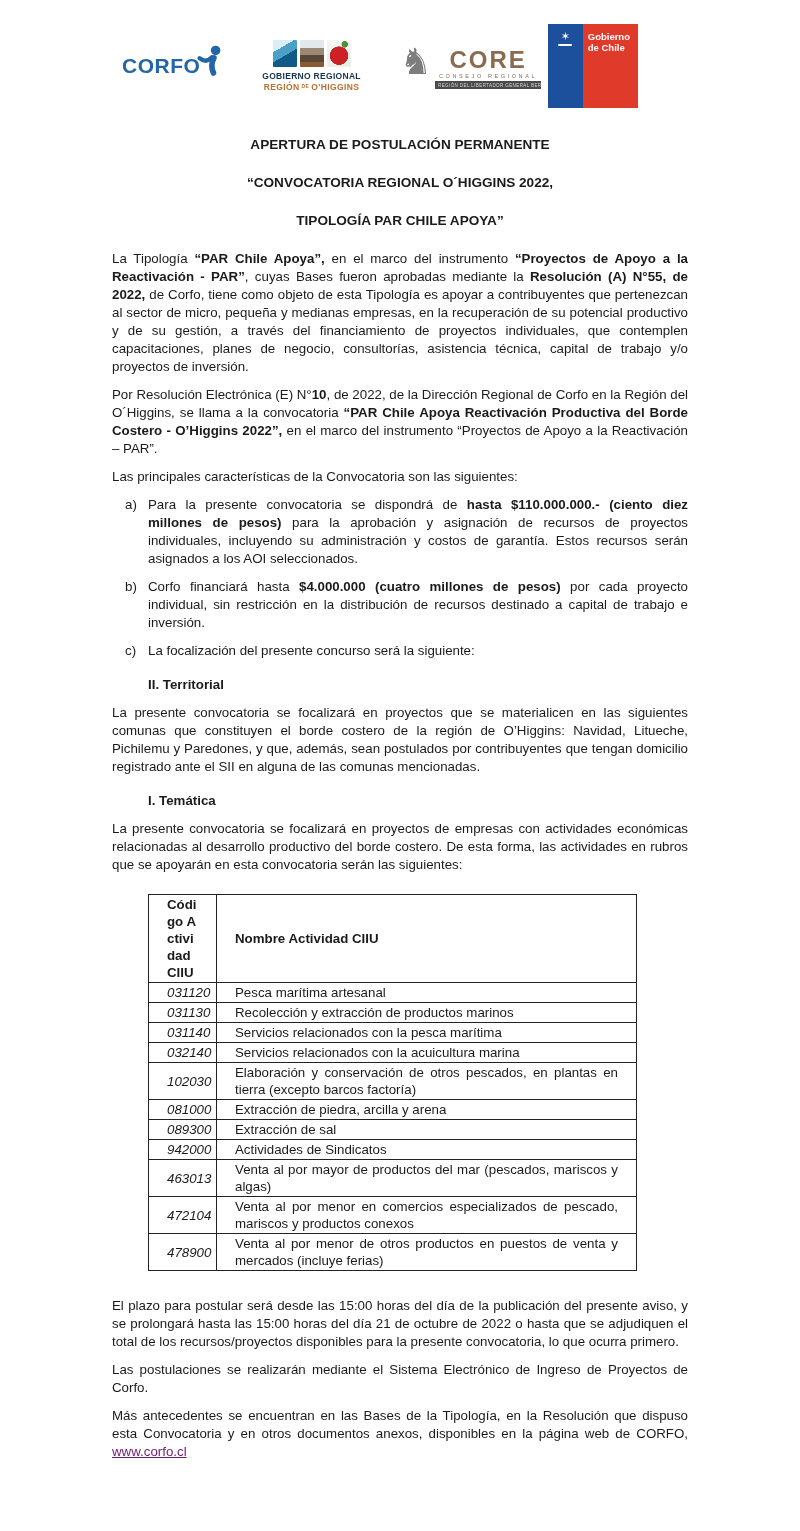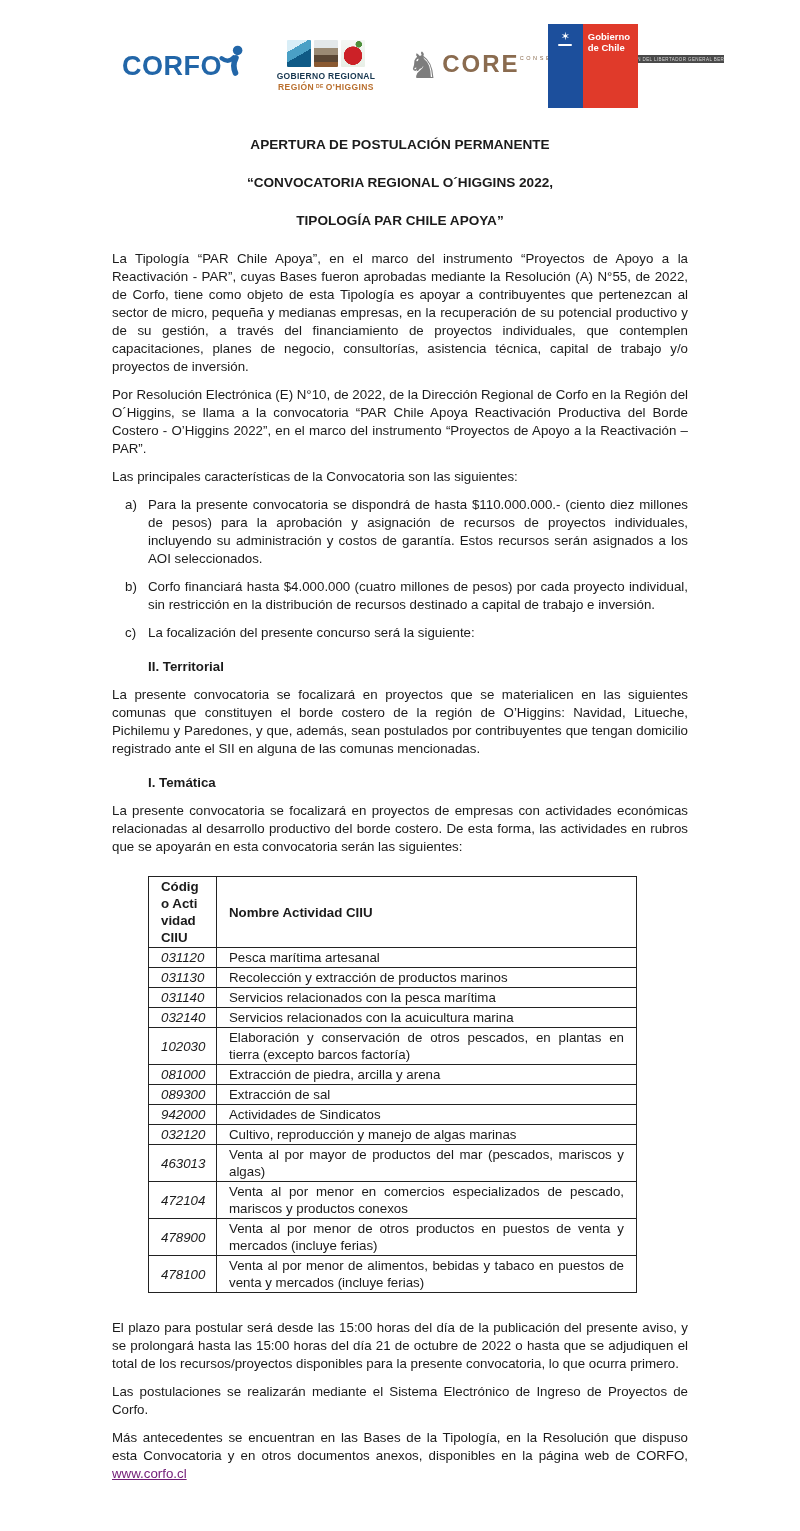--- a/index.html
+++ b/index.html
@@ -10,7 +10,7 @@
   
   .logo-row{display:flex;justify-content:space-between;align-items:center;height:88px;margin:0 50px 26px 10px;}
   .corfo-logo{display:flex;align-items:center;}
-  .corfo-text{font-size:27px;font-weight:bold;color:#2266a8;letter-spacing:.5px;}
+  .corfo-text{font-size:21px;font-weight:bold;color:#2266a8;letter-spacing:.5px;}
   .corfo-person{margin-left:-3px;margin-top:-8px;}
   .gore-logo{text-align:center;width:112px;}
   .gore-squares{display:flex;justify-content:center;gap:3px;margin-bottom:4px;}

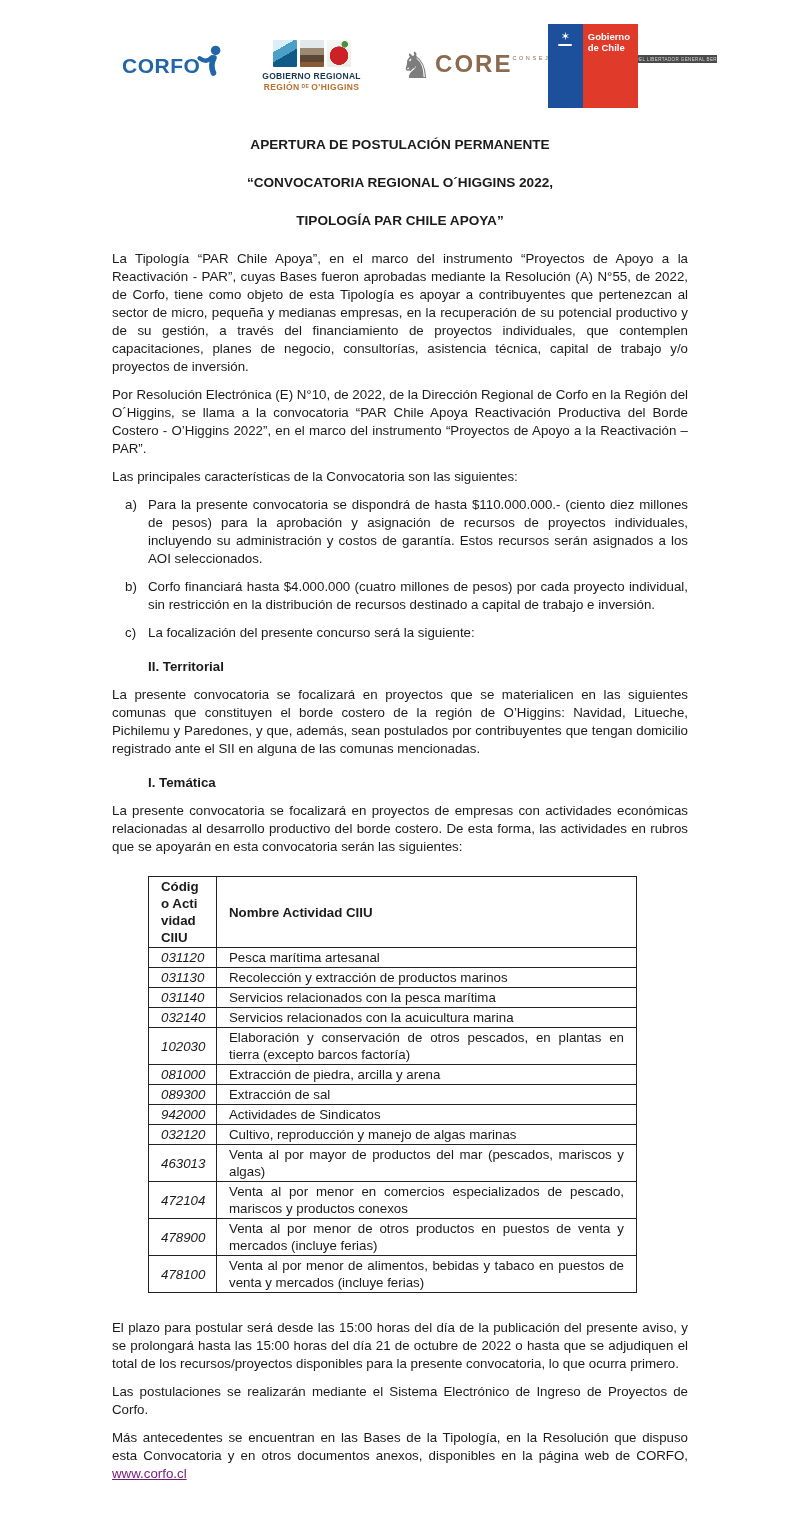--- a/index.html
+++ b/index.html
@@ -26,7 +26,7 @@
   .gore-de{font-size:5px;vertical-align:2px;margin:0 2px;}
   .core-logo{display:flex;align-items:flex-start;gap:3px;width:116px;}
   .core-horse{font-size:36px;line-height:38px;color:#7d7d7d;}
-  .core-col{display:flex;flex-direction:row;align-items:flex-start;padding-top:6px;}
+  .core-col{display:flex;flex-direction:column;align-items:center;padding-top:6px;}
   .core-title{font-size:24px;line-height:22px;font-weight:bold;color:#8a6b4f;letter-spacing:2px;}
   .core-sub{font-size:5.5px;letter-spacing:2.6px;color:#8a6b4f;margin-top:2px;white-space:nowrap;}
   .core-bar{margin-top:2px;background:#4a4a4a;color:#d8d8d8;font-size:4.5px;letter-spacing:.4px;padding:1.5px 3px;white-space:nowrap;overflow:hidden;max-width:100px;}

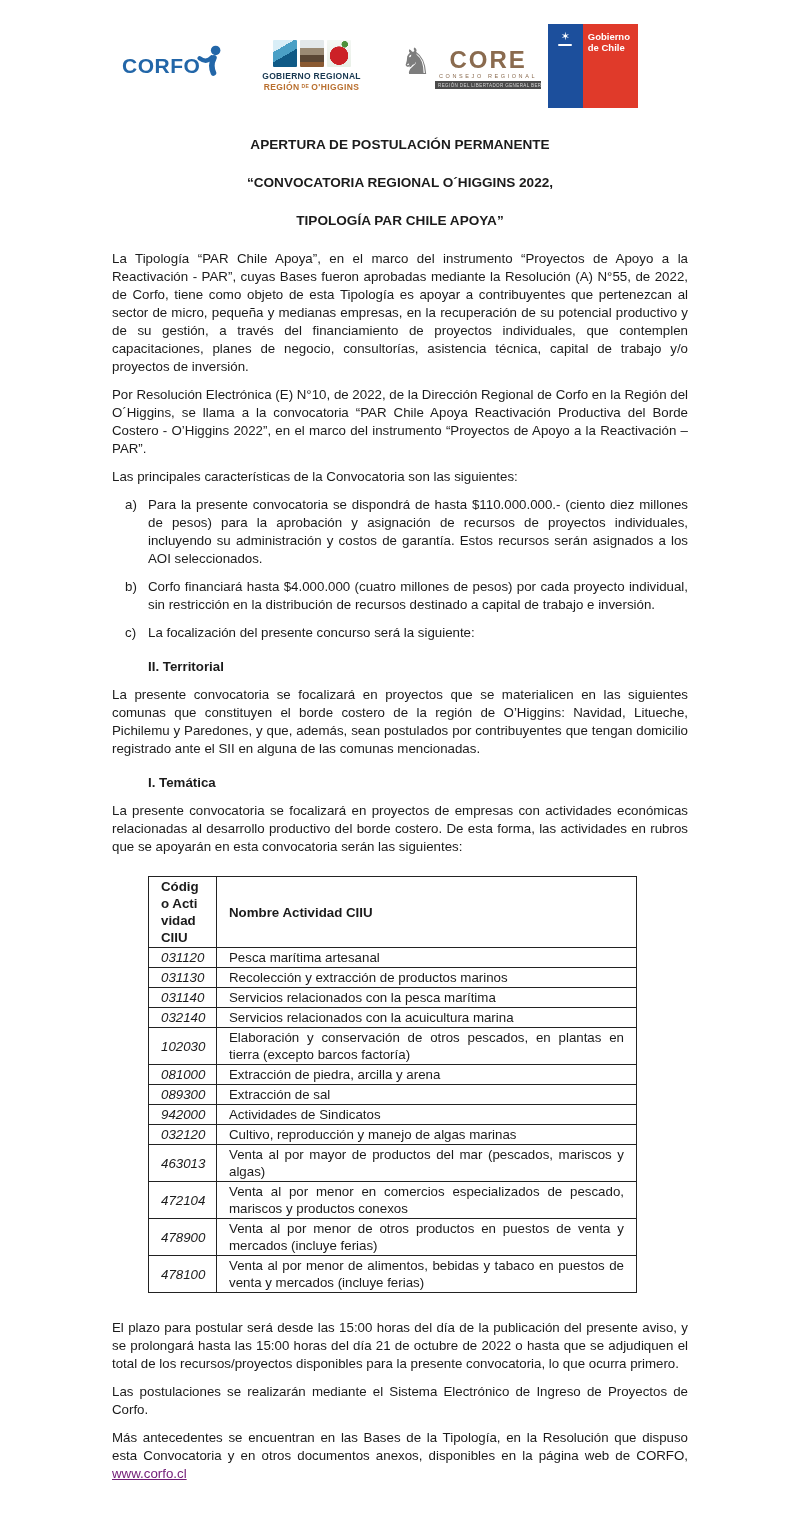--- a/index.html
+++ b/index.html
@@ -40,7 +40,7 @@
   .title-line{text-align:center;font-weight:bold;font-size:13.6px;line-height:18px;margin:0 0 20px 0;}
   .title-block{margin-bottom:4px;}
   p.doc{font-size:13.3px;line-height:18px;text-align:justify;margin:0 0 10px 0;}
-  .b{font-weight:normal;}
+  .b{font-weight:bold;}
   .list-item{display:flex;margin:0 0 10px 0;padding-left:13px;}
   .list-label{width:23px;flex:none;font-size:13.3px;line-height:18px;}
   .list-body{flex:1;font-size:13.3px;line-height:18px;text-align:justify;}

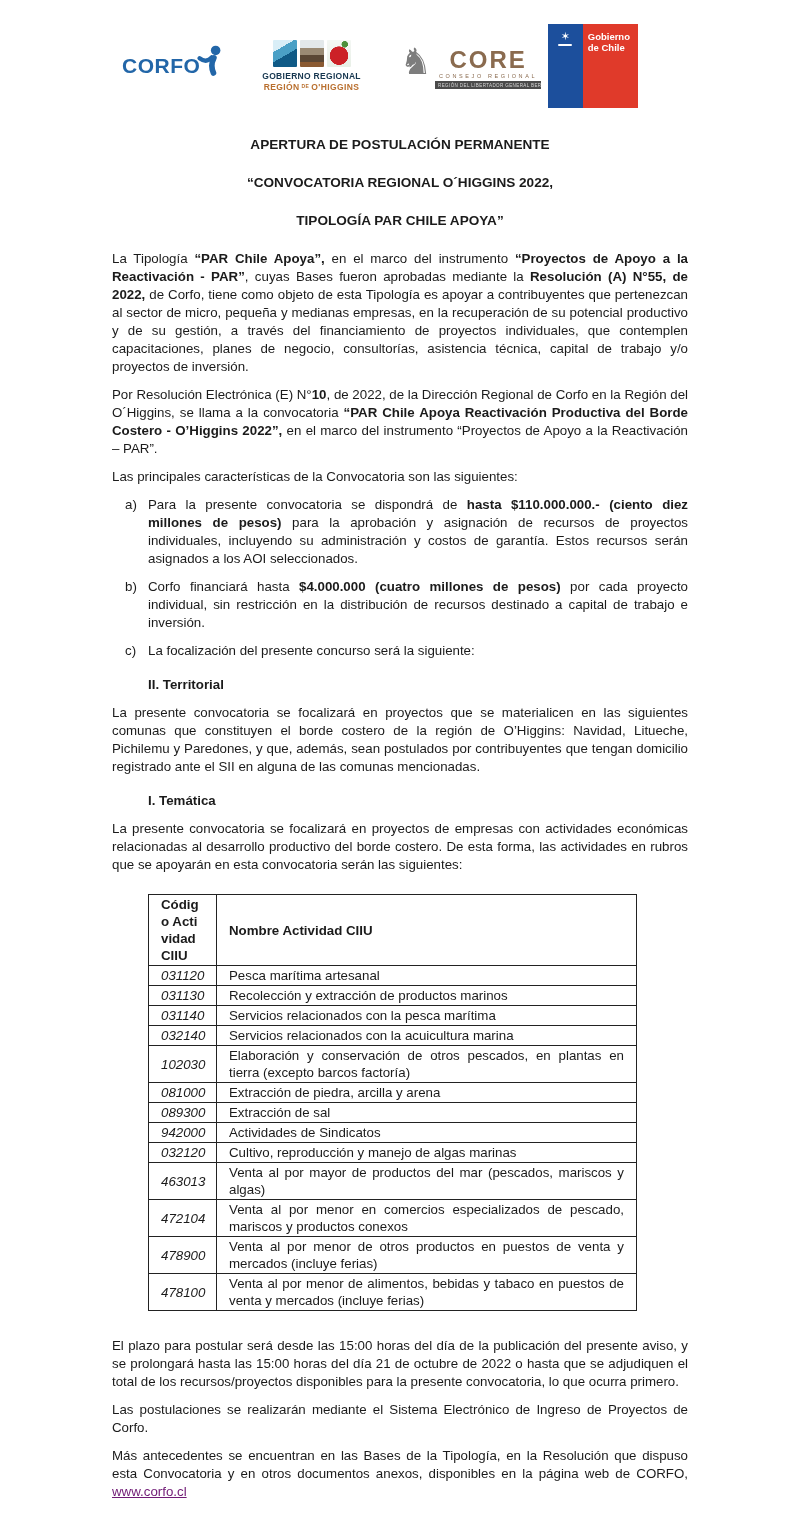--- a/index.html
+++ b/index.html
@@ -50,7 +50,7 @@
 
   
   table.ciiu{border-collapse:collapse;margin:20px 0 26px 36px;width:489px;table-layout:fixed;}
-  table.ciiu th,table.ciiu td{border:1px solid #222;font-size:13.3px;line-height:17px;padding:1px 12px;vertical-align:middle;}
+  table.ciiu th,table.ciiu td{border:1px solid #222;font-size:13.3px;line-height:17px;padding:1px 18px;vertical-align:middle;}
   table.ciiu col.c1{width:68px;}
   th.hdr-code{text-align:left;font-weight:bold;word-break:break-all;padding-left:7px;}
   th.hdr-name{text-align:left;font-weight:bold;}

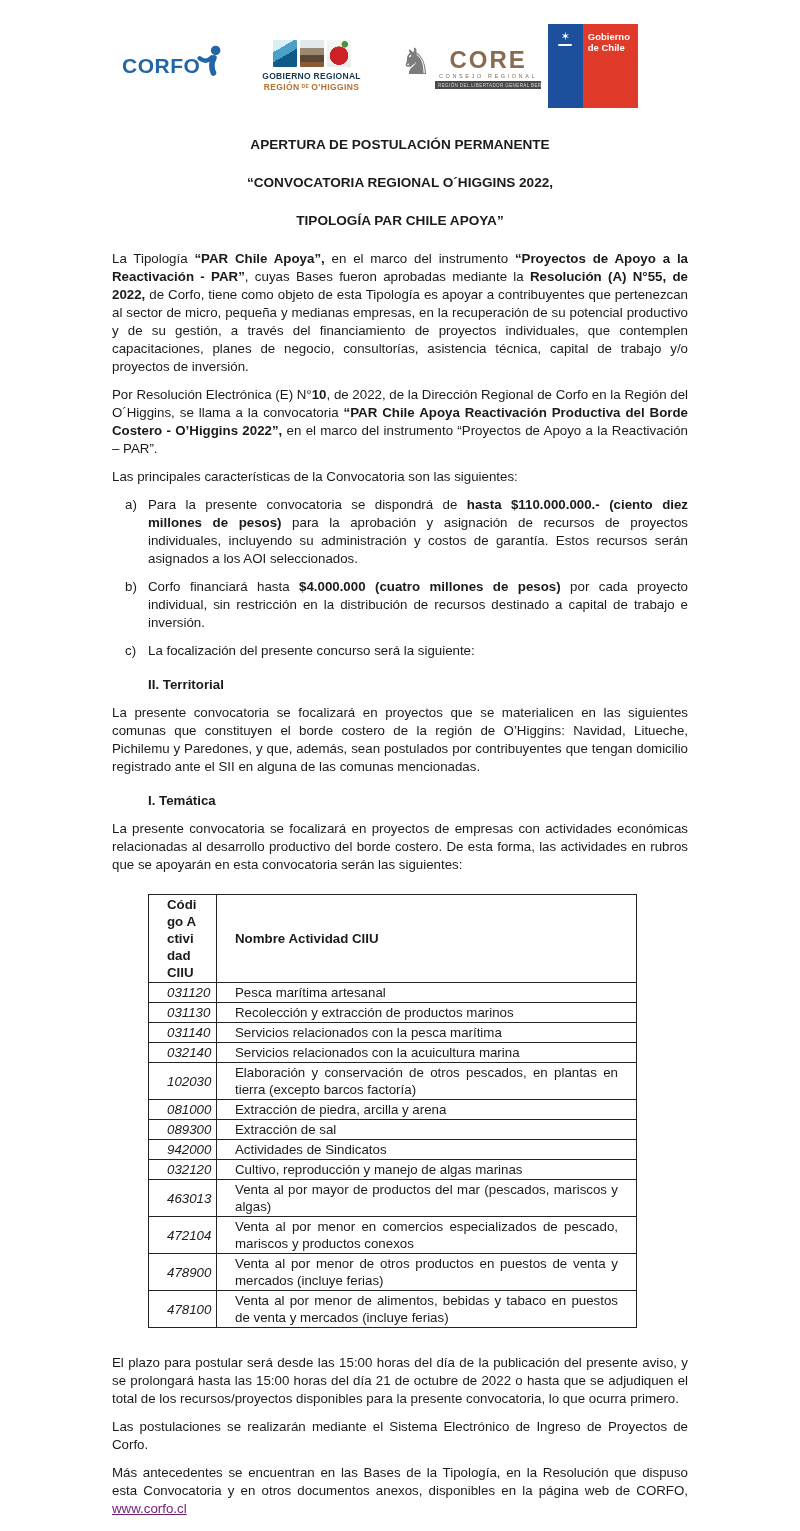--- a/index.html
+++ b/index.html
@@ -193,10 +193,6 @@
             <td class="name">Actividades de Sindicatos</td>
           </tr>
 
-          <tr>
-            <td class="code">032120</td>
-            <td class="name">Cultivo, reproducción y manejo de algas marinas</td>
-          </tr>
 
           <tr>
             <td class="code">463013</td>

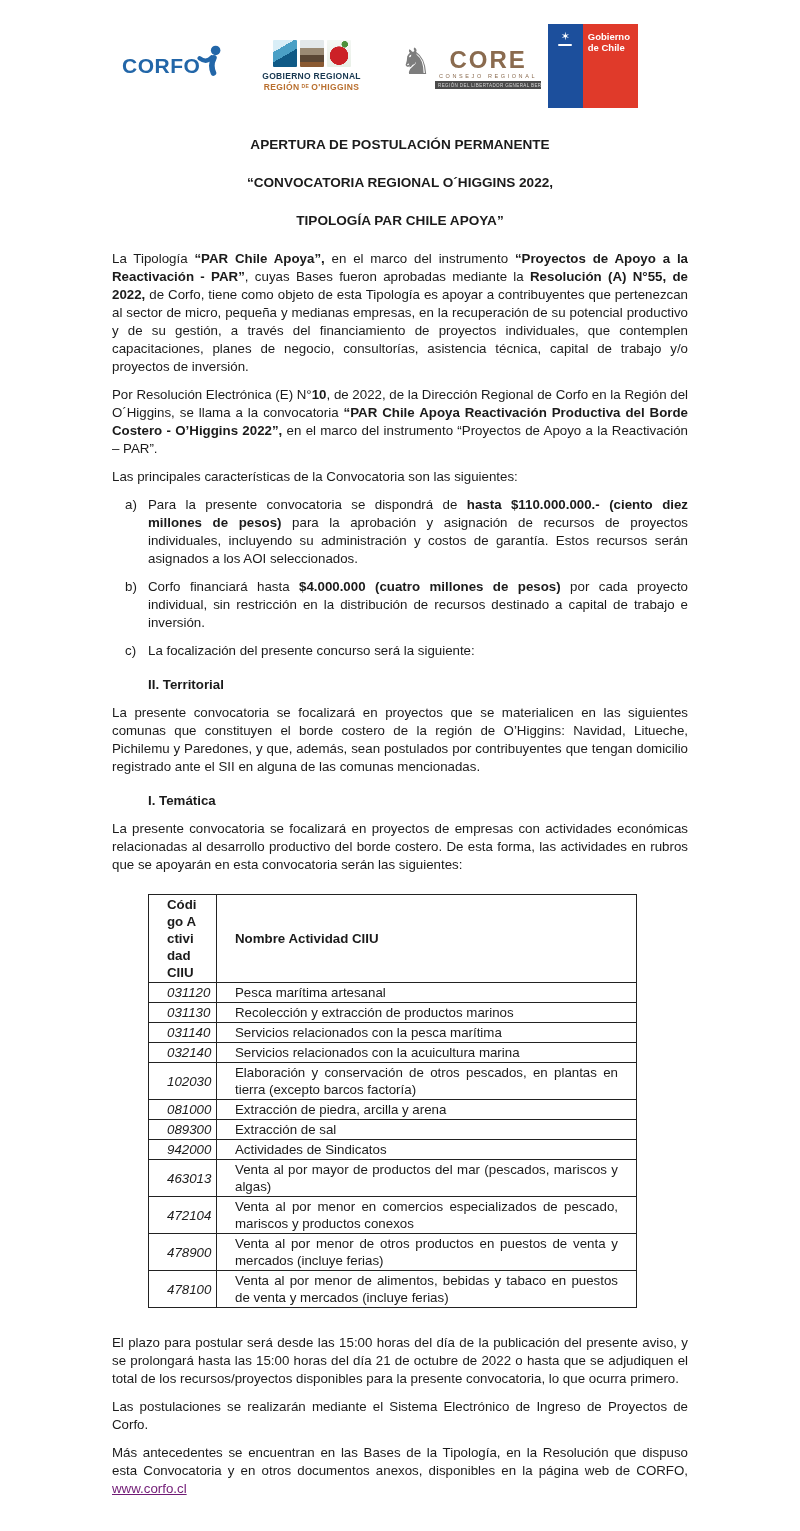--- a/index.html
+++ b/index.html
@@ -209,10 +209,6 @@
             <td class="name">Venta al por menor de otros productos en puestos de venta y mercados (incluye ferias)</td>
           </tr>
 
-          <tr>
-            <td class="code">478100</td>
-            <td class="name">Venta al por menor de alimentos, bebidas y tabaco en puestos de venta y mercados (incluye ferias)</td>
-          </tr>
         </tbody>
     </table>
 

